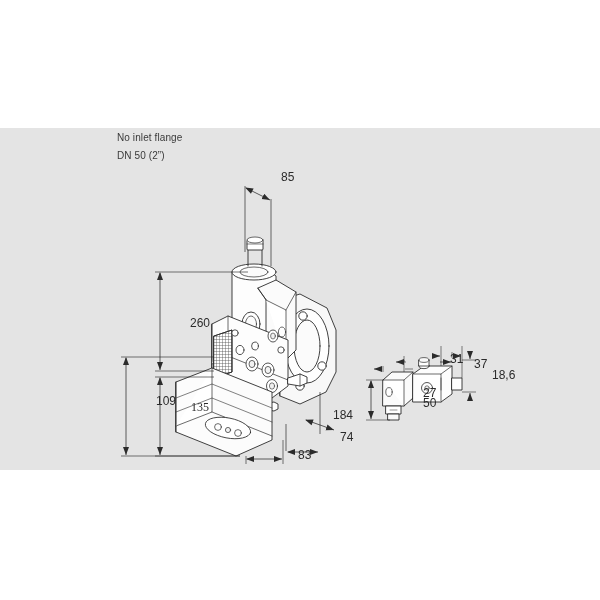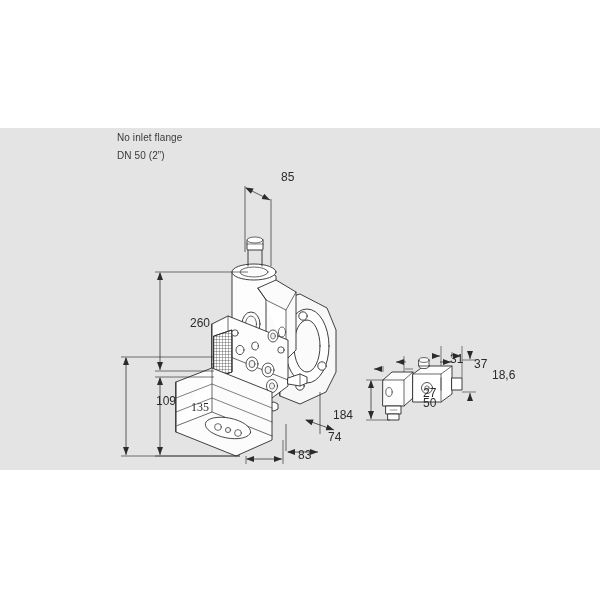--- a/index.html
+++ b/index.html
@@ -57,7 +57,7 @@
   #dim-196  { left: 116px; top: 394px; }
   #dim-135  { left: 151px; top: 400px; font-family: Liberation Serif, serif; }
   #dim-165  { left: 293px; top: 408px; }
-  #dim-74   { left: 288px; top: 430px; }
+  #dim-74   { left: 300px; top: 430px; }
   #dim-83   { left: 258px; top: 448px; }
   #dim-27   { left: 383px; top: 359px; margin-top: 27px; }
   #dim-64   { left: 410px; top: 352px; }

